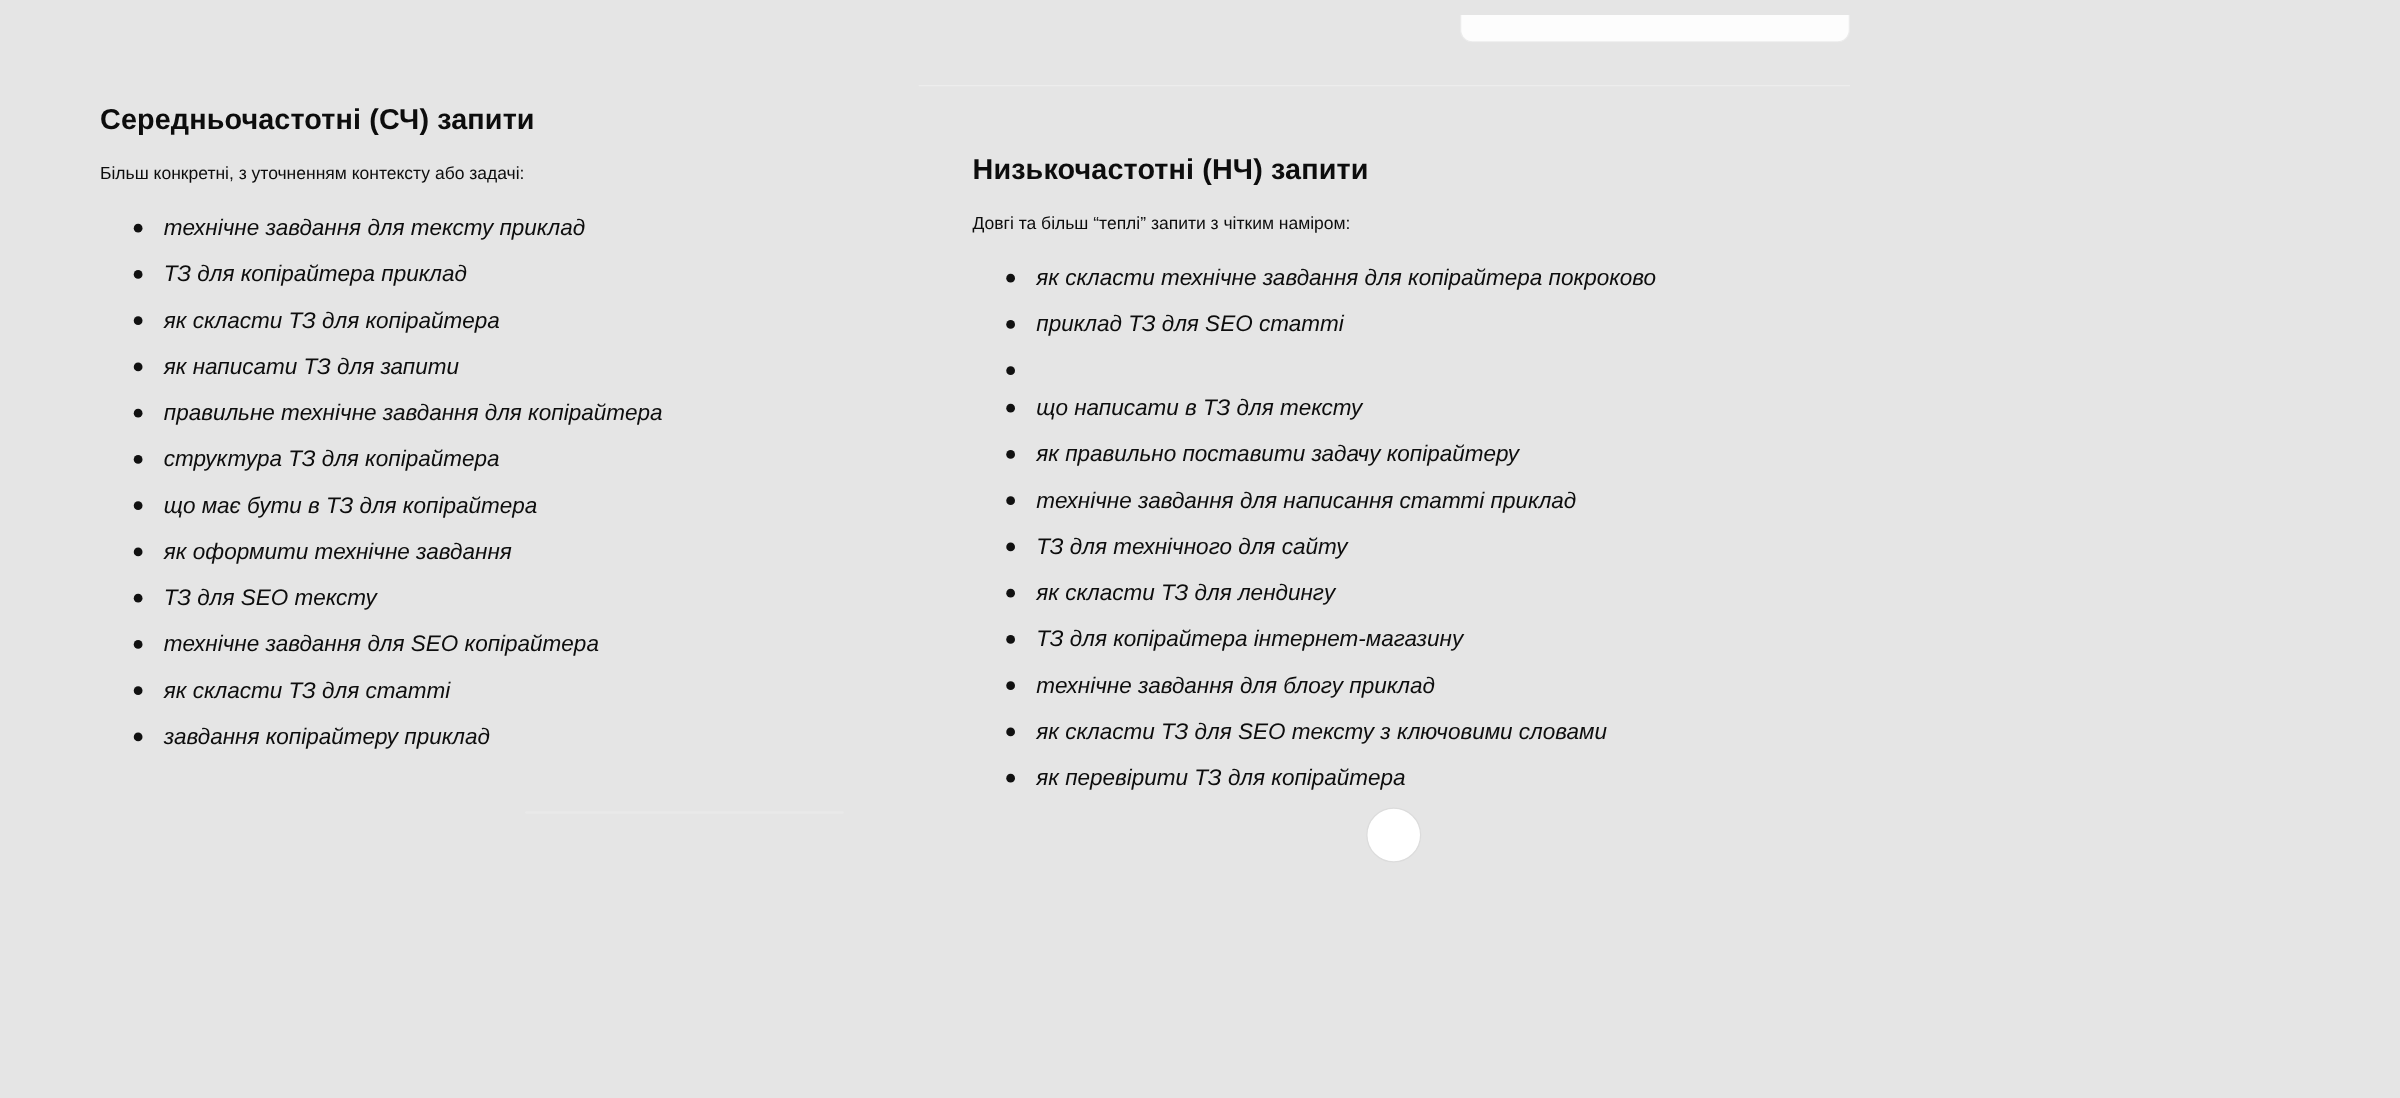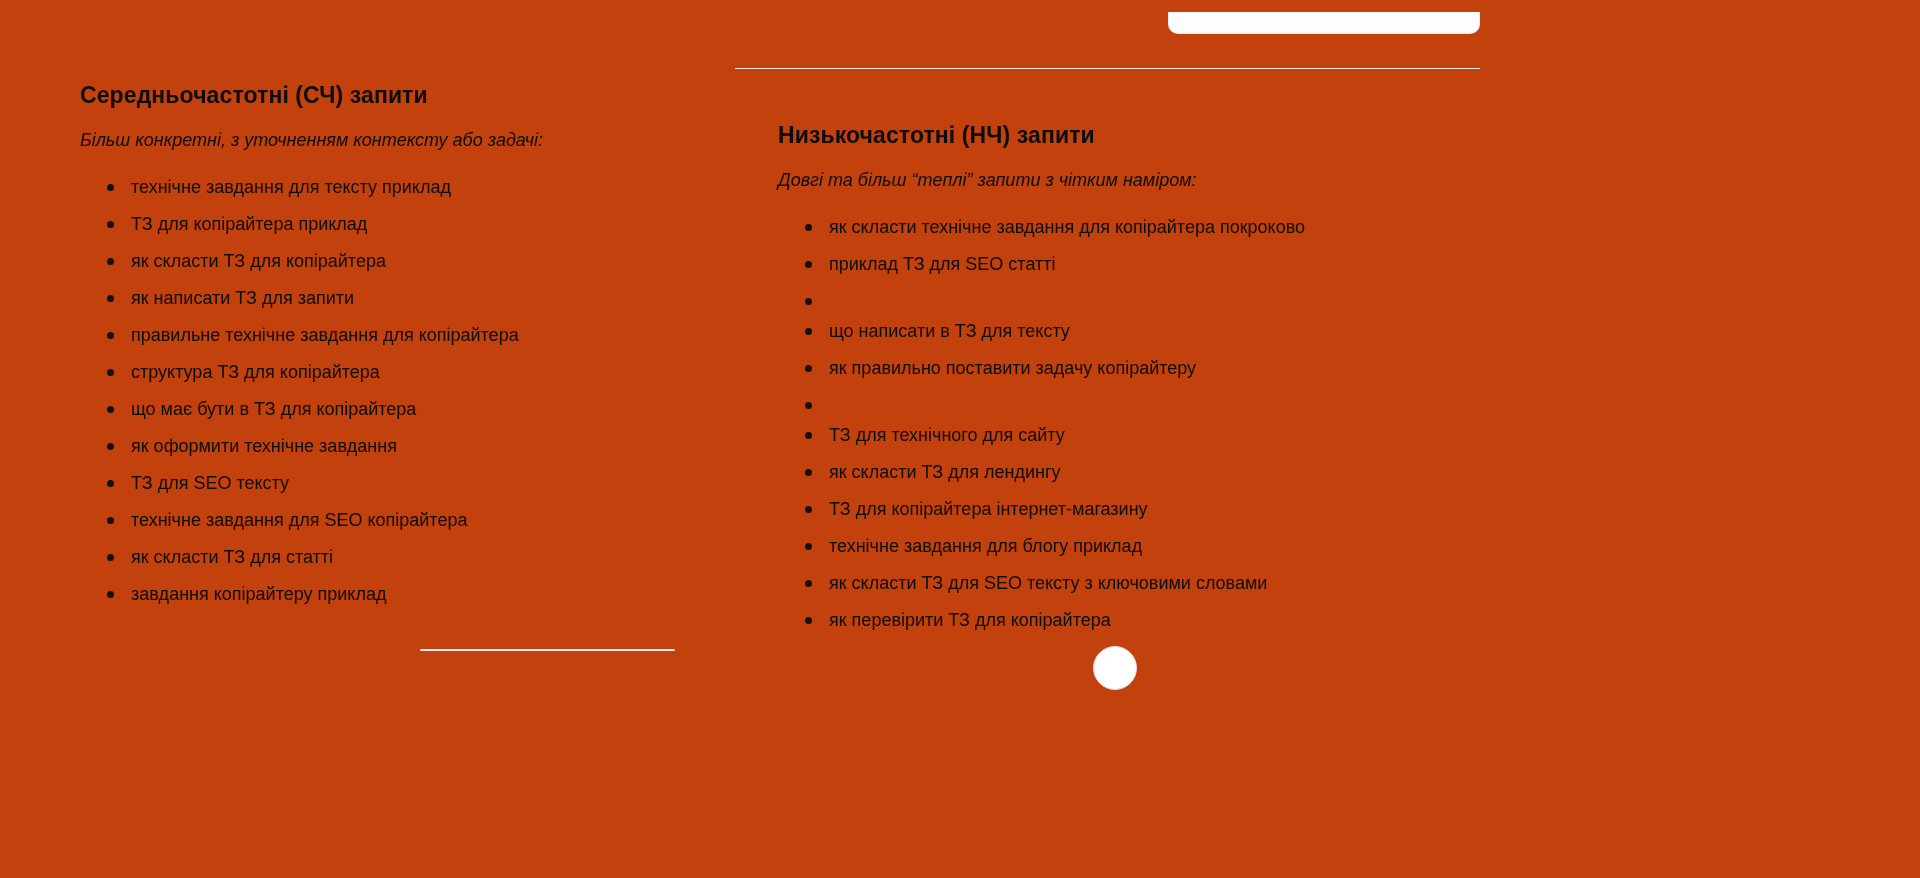--- a/index.html
+++ b/index.html
@@ -10,7 +10,7 @@
     color: #0d0d0d;
     overflow: hidden;
   }
-  .canvas { position: relative; width: 1920px; height: 878px; background:#c2410c; }
+  .canvas { position: relative; width: 1920px; height: 878px; background:#e5e5e5; }
 
   
   .top-card-edge {

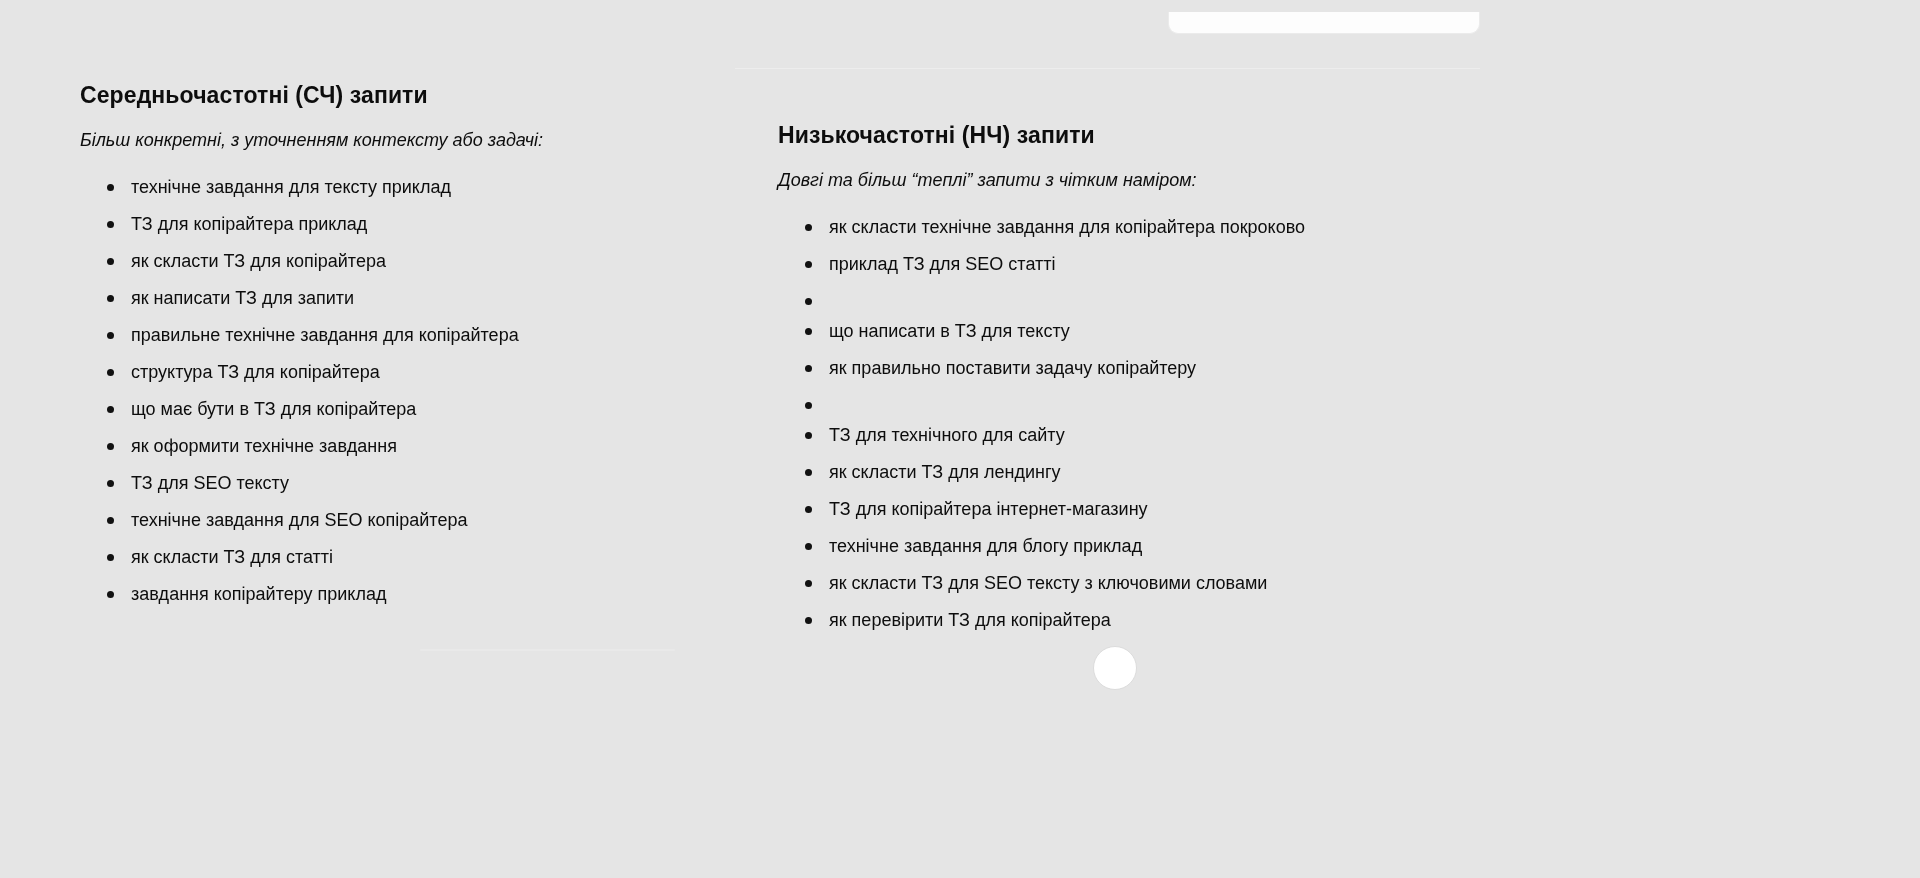--- a/index.html
+++ b/index.html
@@ -44,7 +44,7 @@
     letter-spacing: 0.1px; margin-bottom: 21px;
   }
   .subtitle {
-    font-size: 18px; color: #0d0d0d; margin-bottom: 25px; font-style: italic;
+    font-size: 14px; color: #0d0d0d; margin-bottom: 25px;
   }
   ul.query-list { list-style: none; }
   ul.query-list li {

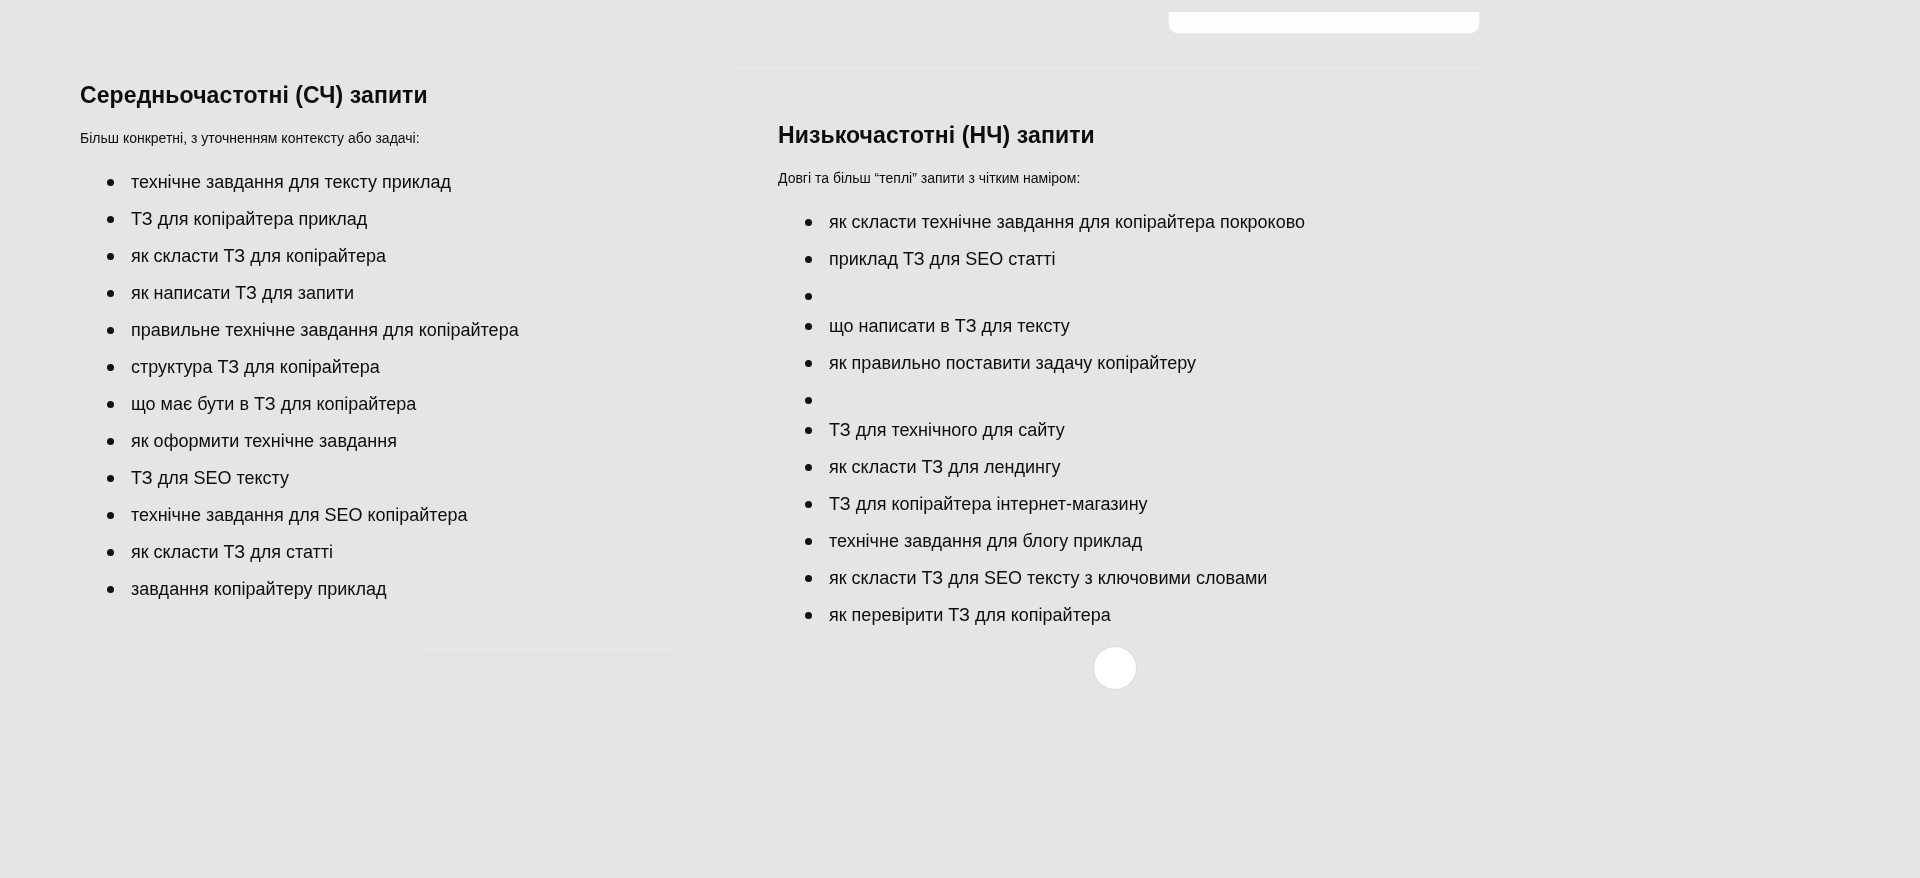--- a/index.html
+++ b/index.html
@@ -46,7 +46,7 @@
   .subtitle {
     font-size: 14px; color: #0d0d0d; margin-bottom: 25px;
   }
-  ul.query-list { list-style: none; }
+  ul.query-list { list-style: none; font-style: italic; }
   ul.query-list li {
     display: flex; align-items: flex-start;
     font-size: 18px; line-height: 22px;

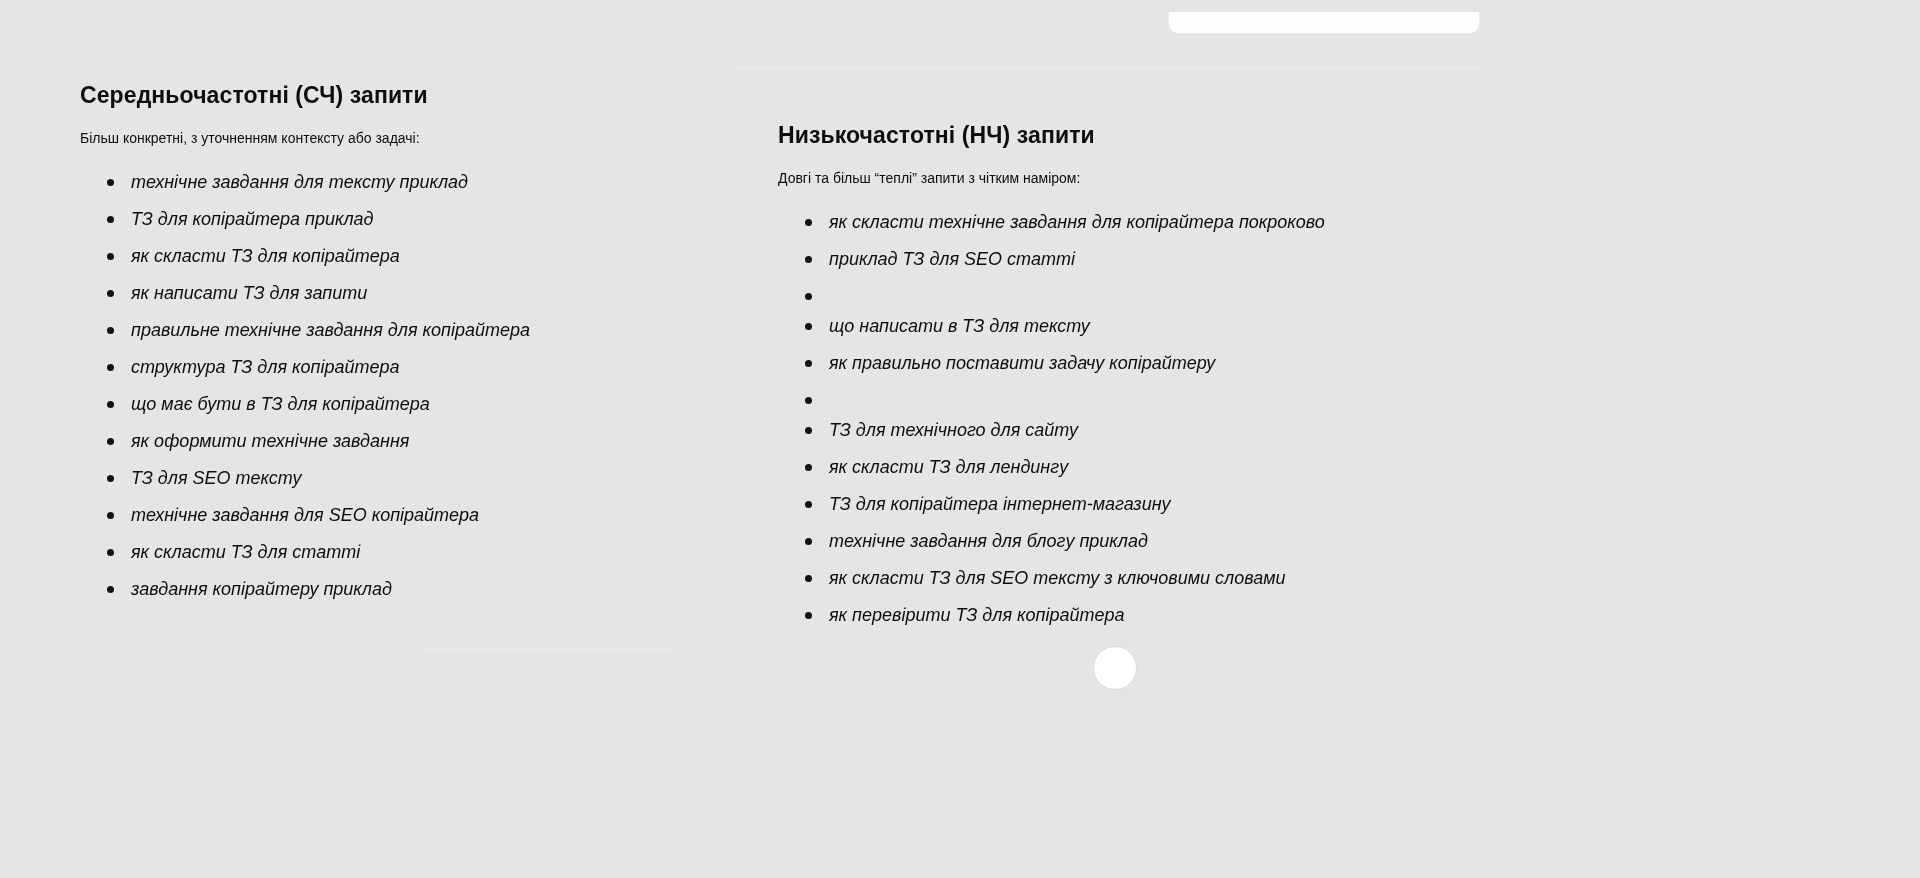--- a/index.html
+++ b/index.html
@@ -150,6 +150,7 @@
         </li>
         <li>
           <span class="bullet"></span>
+          <span class="item-text">технічне завдання для написання статті приклад</span>
         </li>
         <li>
           <span class="bullet"></span>

